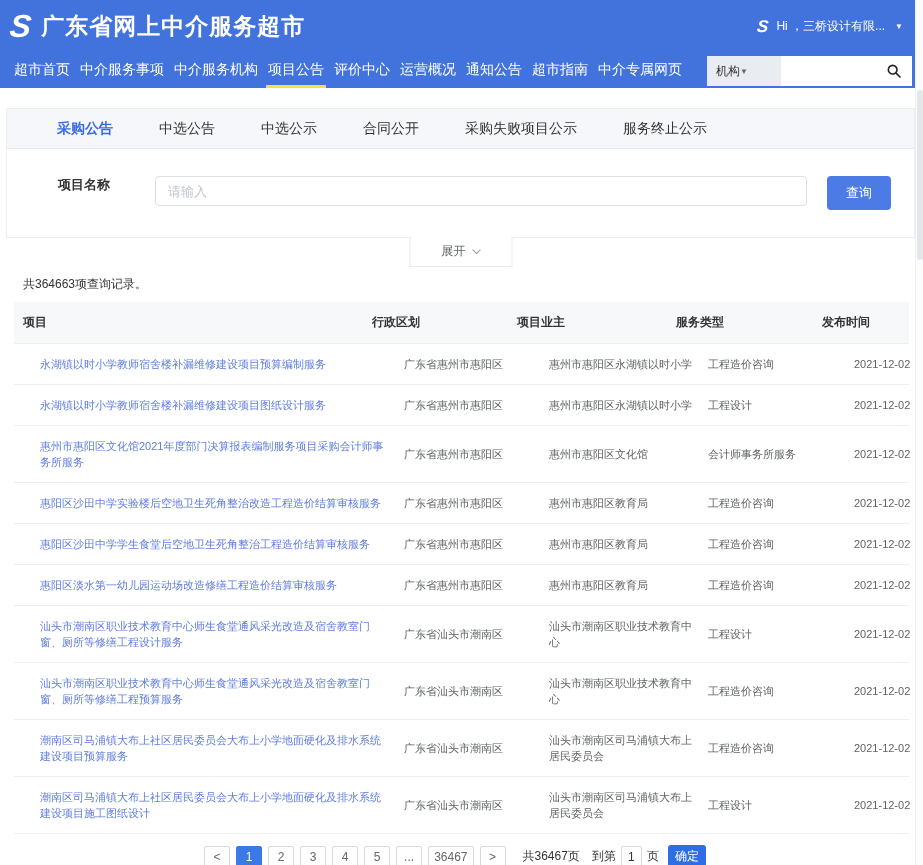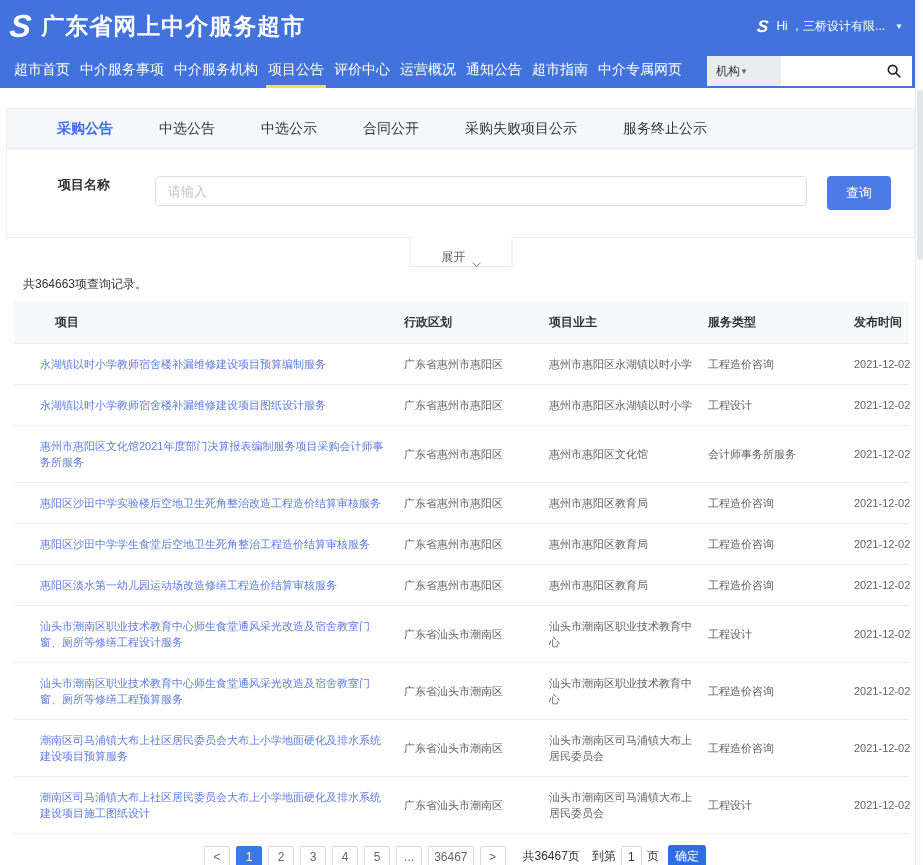--- a/index.html
+++ b/index.html
@@ -52,7 +52,7 @@
     border:none; border-radius:4px; font-size:13px; cursor:pointer; }
   .expand-tab { position:absolute; left:50%; transform:translateX(-50%); bottom:-30px;
     width:103px; height:30px; background:#fff; border:1px solid #E6E9EF; border-top:none;
-    display:flex; align-items:flex-end; justify-content:center; gap:8px; color:#606266;
+    display:flex; align-items:center; justify-content:center; gap:8px; color:#606266;
     font-size:12px; cursor:pointer; z-index:2;margin-top:12px; }
   .expand-tab::before { content:""; position:absolute; top:-1px; left:0; right:0; height:1px;
     background:#fff; }

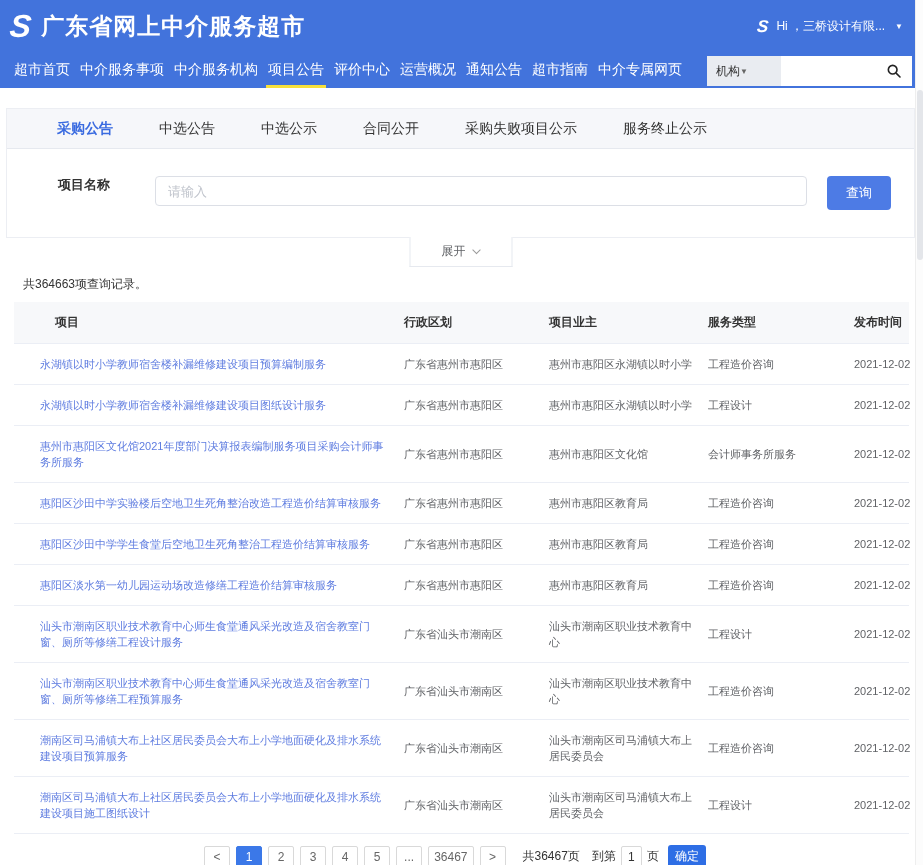--- a/index.html
+++ b/index.html
@@ -65,7 +65,7 @@
   
   .table { margin-left:14px; width:895px; }
   .thead { display:flex; align-items:center; height:42px; background:#F7F8FA;
-    border-bottom:1px solid #EBEEF5; font-size:12px; font-weight:bold; color:#333; }
+    border-bottom:1px solid #EBEEF5; font-size:12px; font-weight:bold; color:#333;justify-content:flex-end; }
   .trow { display:flex; align-items:center; border-bottom:1px solid #EBEEF5;
     padding:12px 0; font-size:11px; color:#606266; line-height:16px; }
   .c1 { flex:0 0 390px; padding-left:26px; padding-right:14px; }

